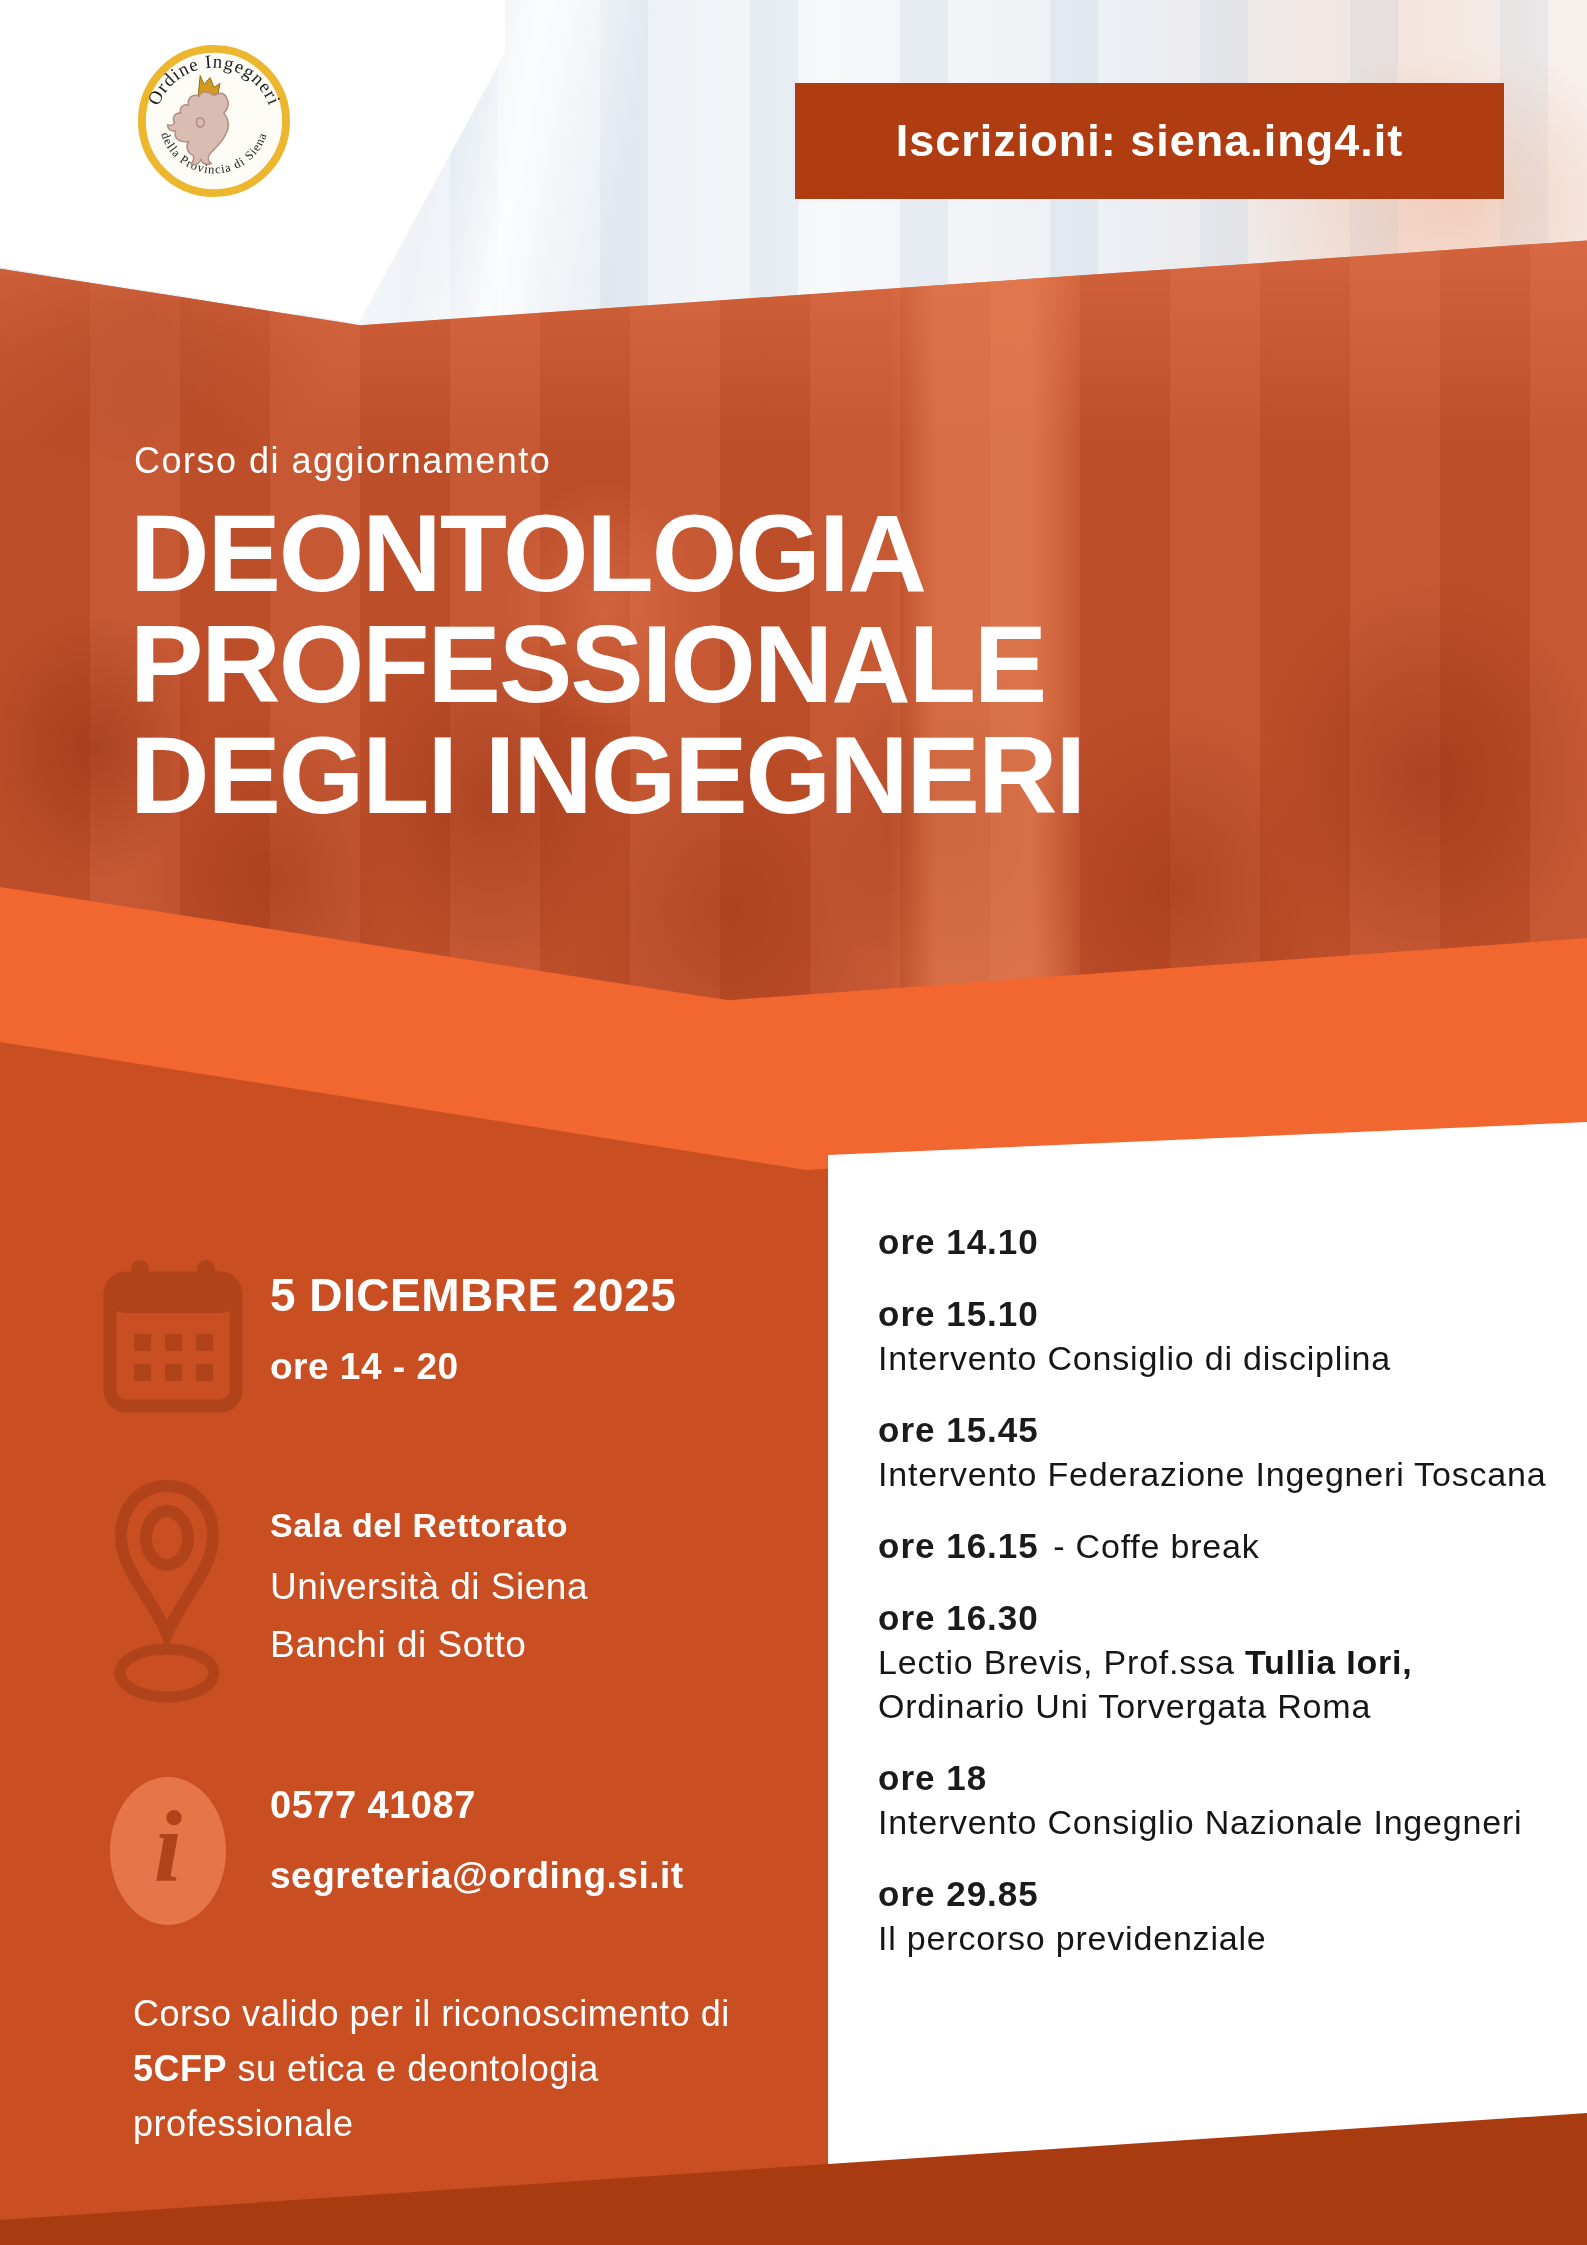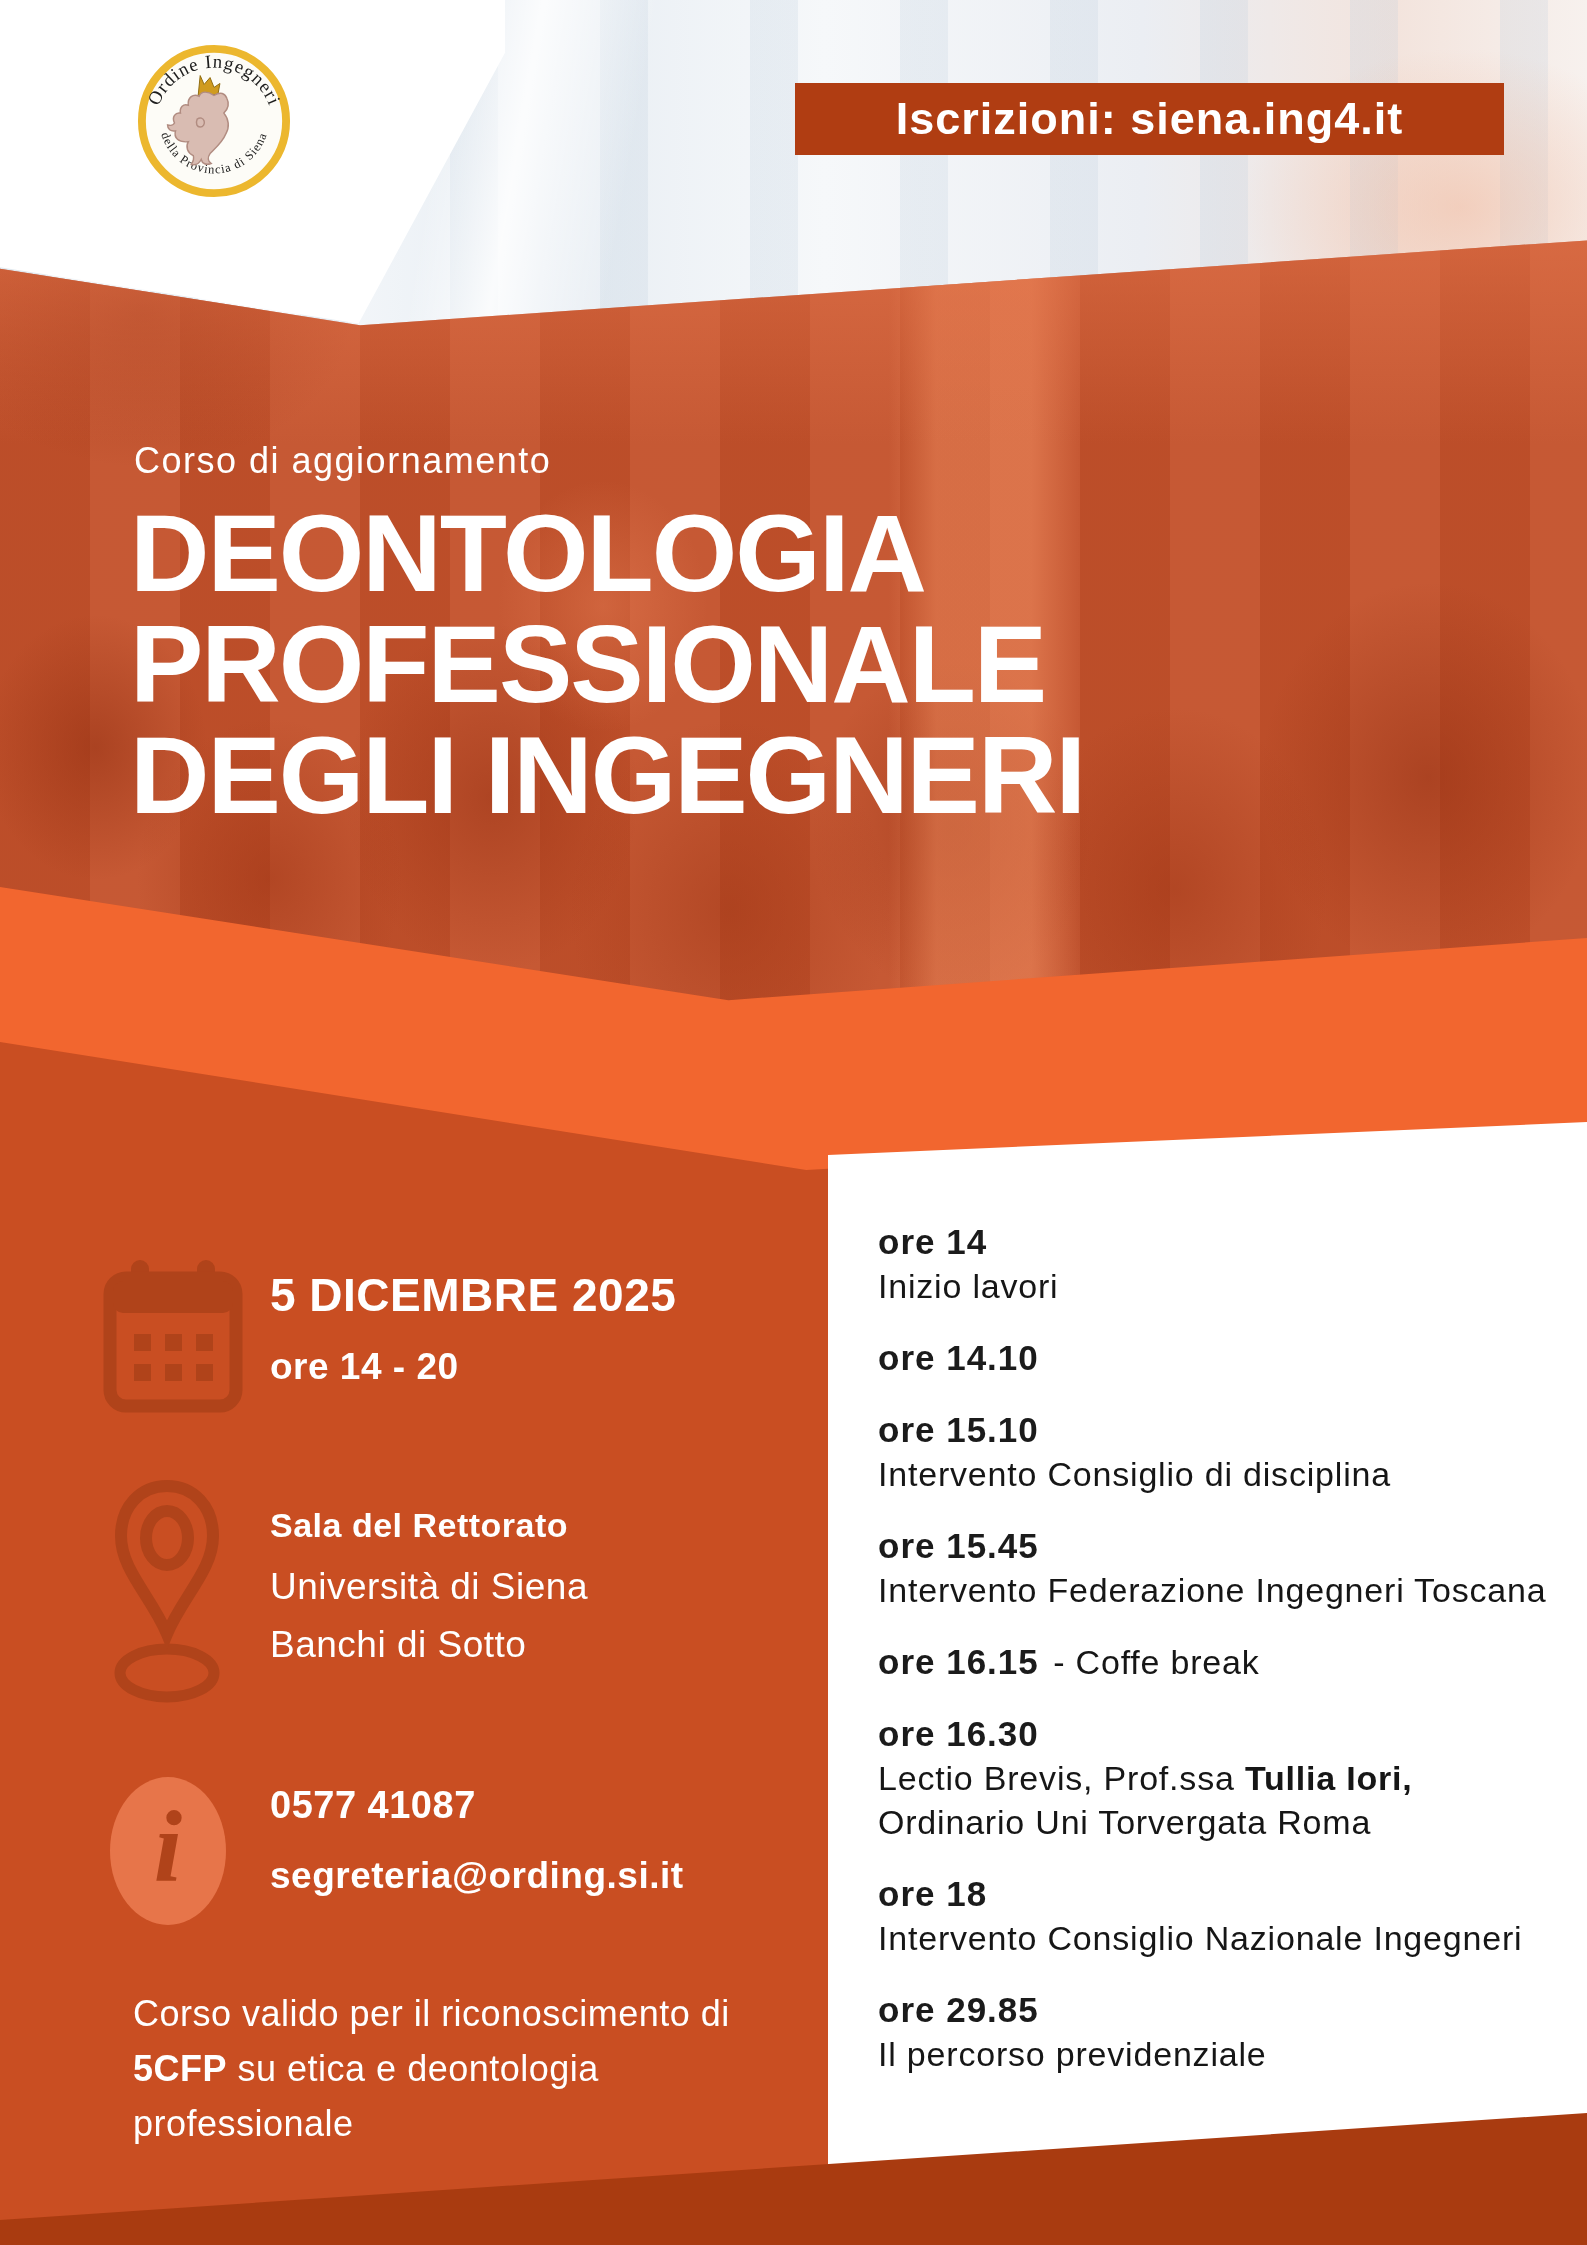--- a/index.html
+++ b/index.html
@@ -64,7 +64,7 @@
   .logo-badge{position:absolute;left:135px;top:42px;width:158px;height:158px;}
   
   .banner{
-    position:absolute;left:795px;top:83px;width:709px;height:72px;z-index:5;
+    position:absolute;left:795px;top:83px;width:709px;height:116px;z-index:5;
     display:flex;align-items:center;justify-content:center;
   }
   .banner span{font-size:45px;font-weight:700;color:#fff;letter-spacing:1px;}

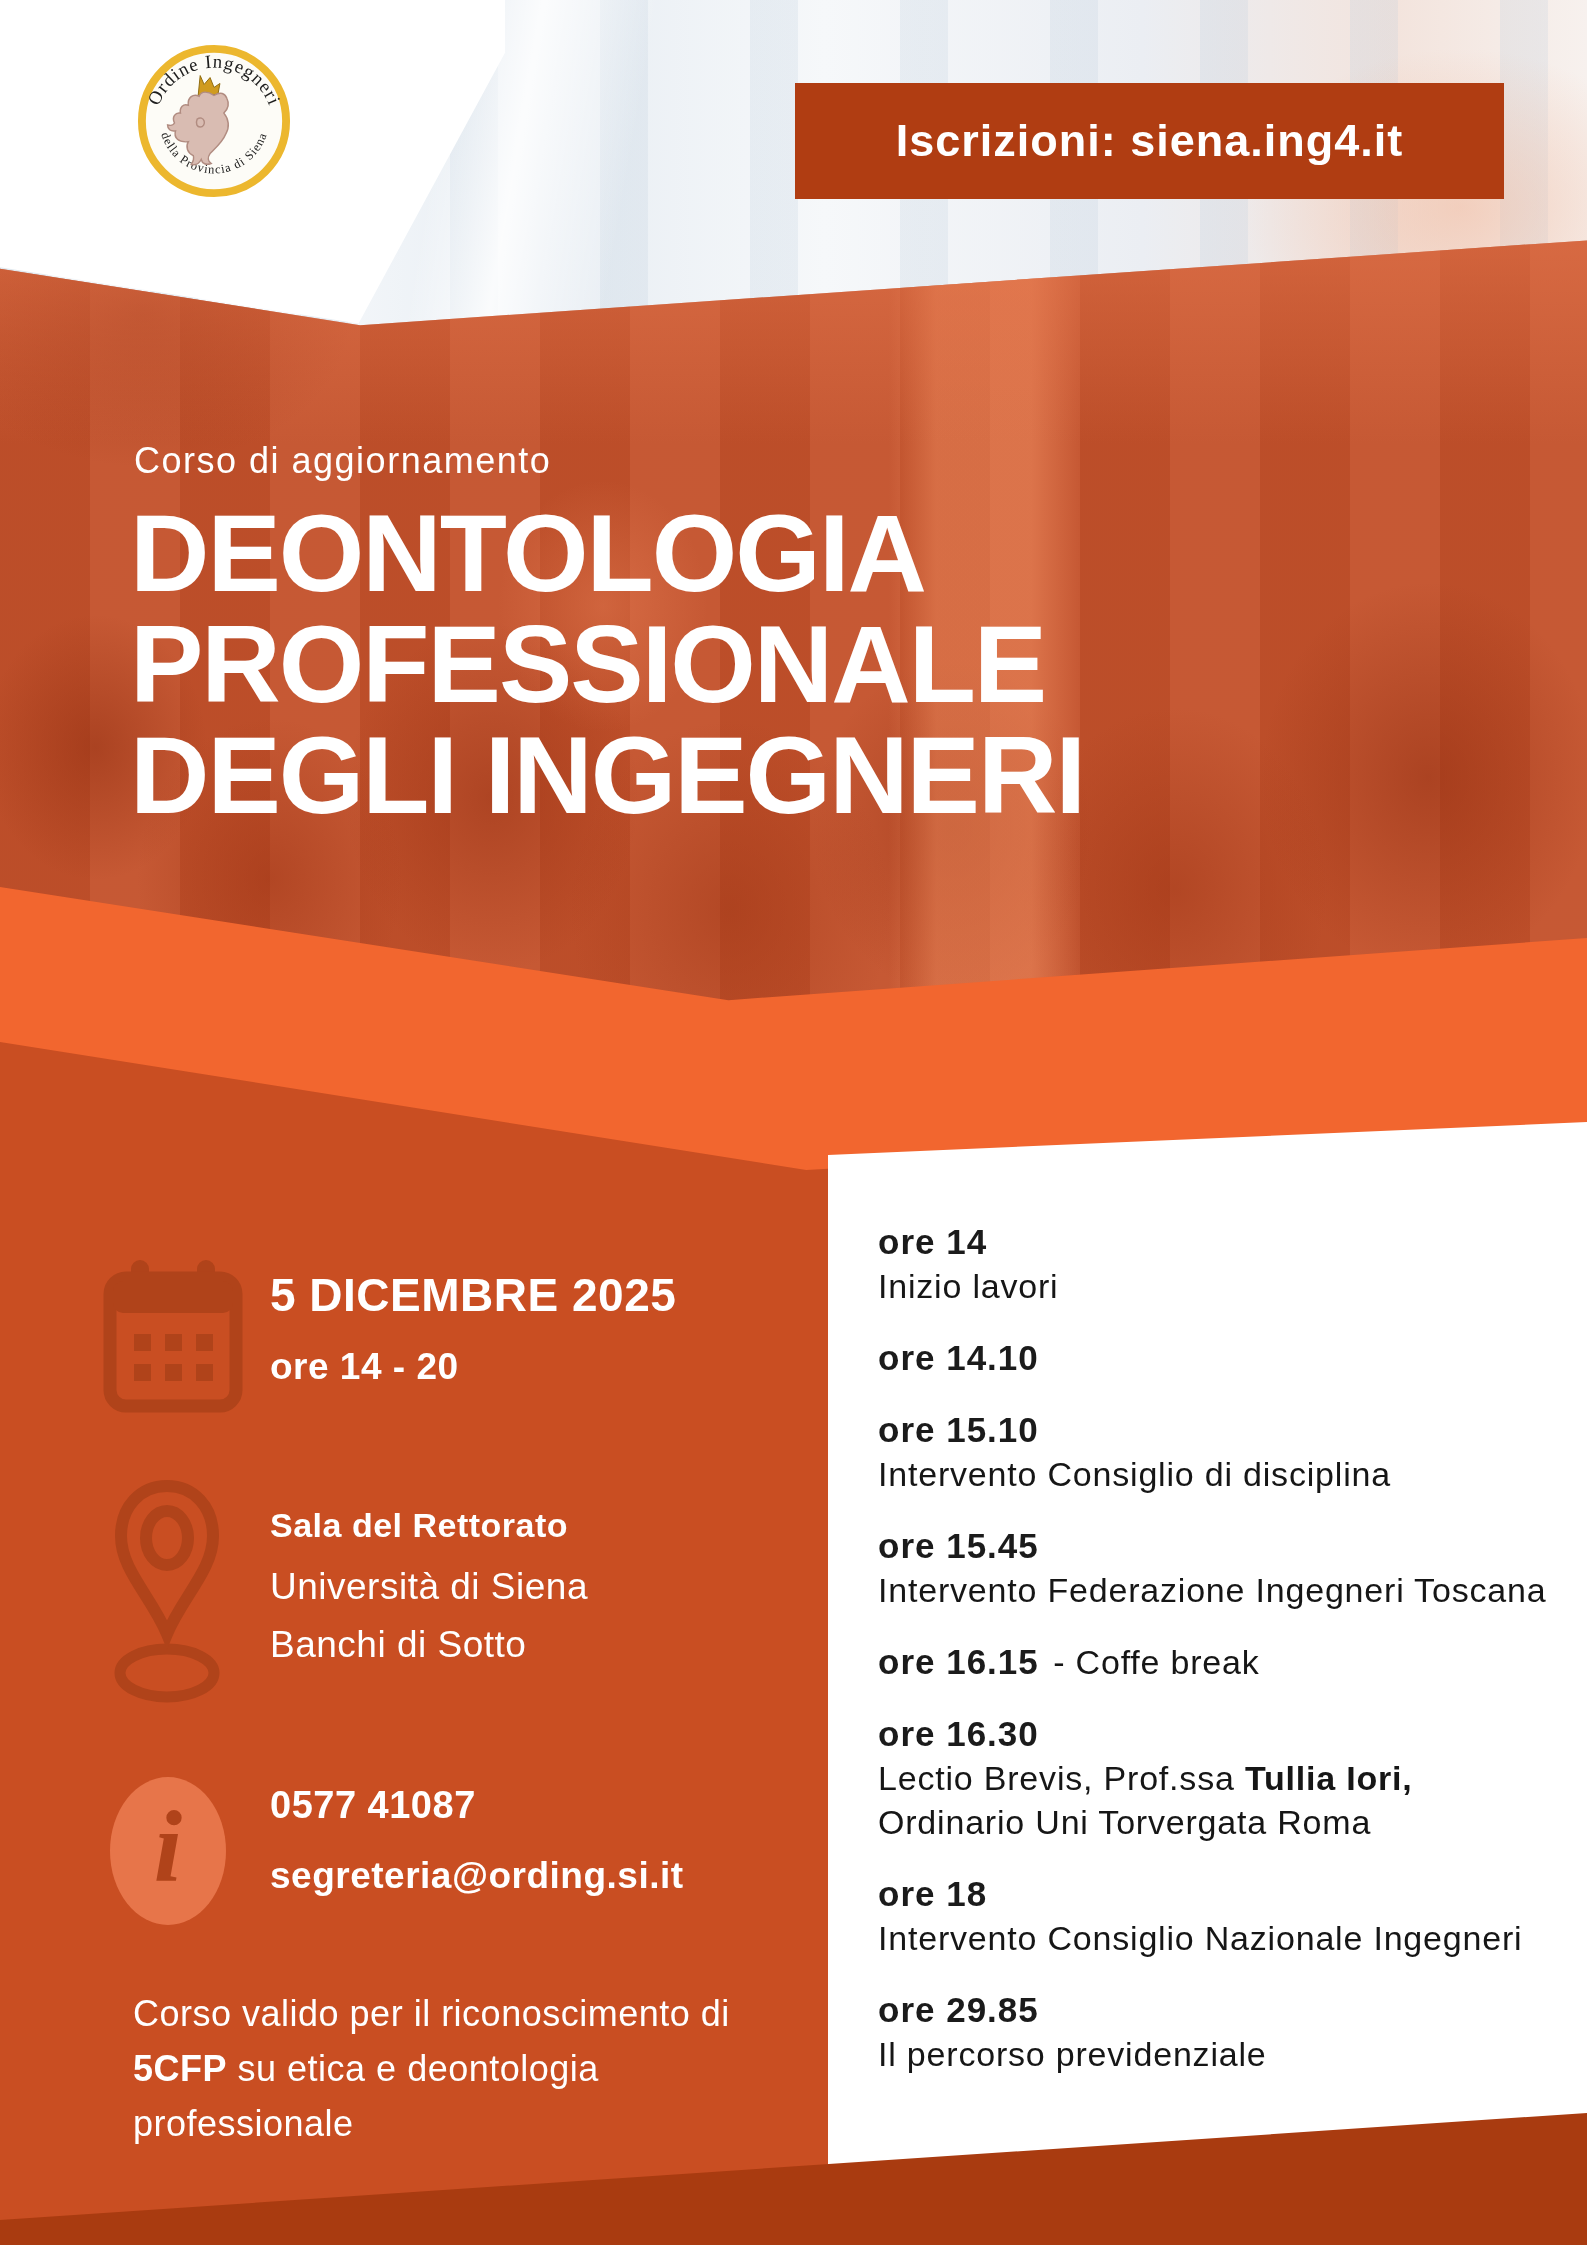--- a/index.html
+++ b/index.html
@@ -119,10 +119,6 @@
   <div class="panel-white">
     <div class="schedule">
 
-      <div class="sched-item">
-        <div class="sched-time">ore 14</div>
-        <div class="sched-desc">Inizio lavori</div>
-      </div>
 
       <div class="sched-item">
         <div class="sched-time">ore 14.10</div>

